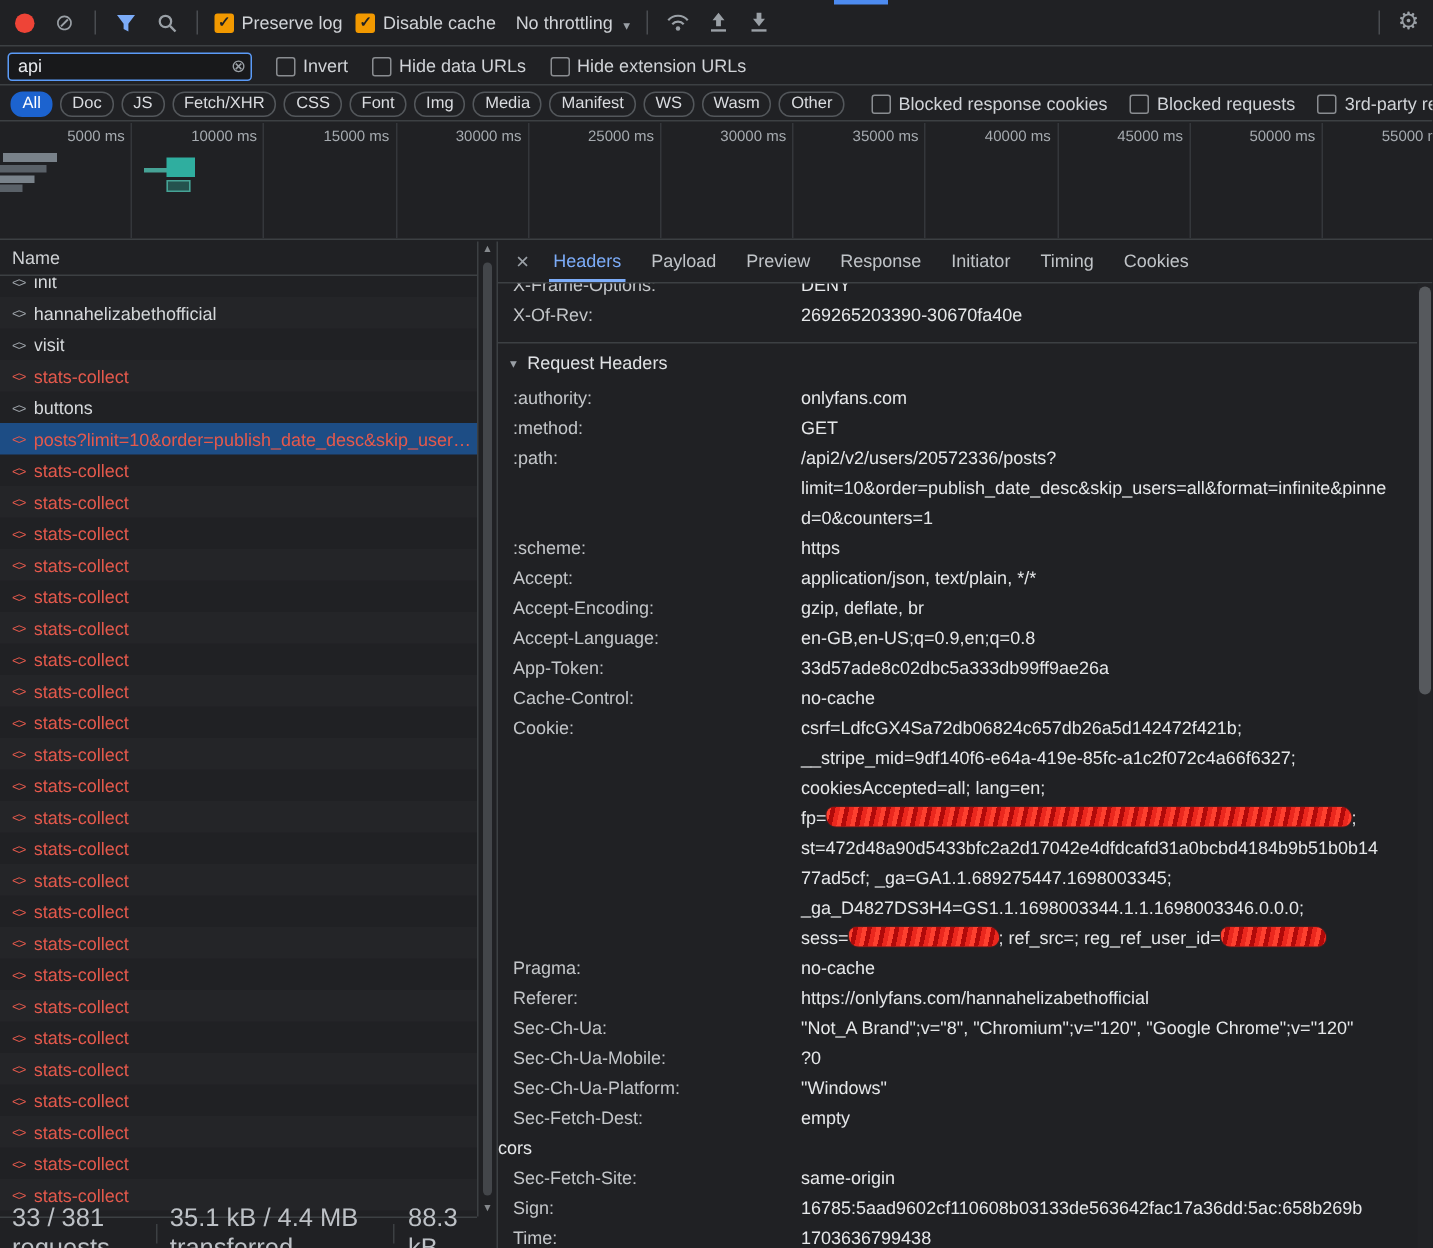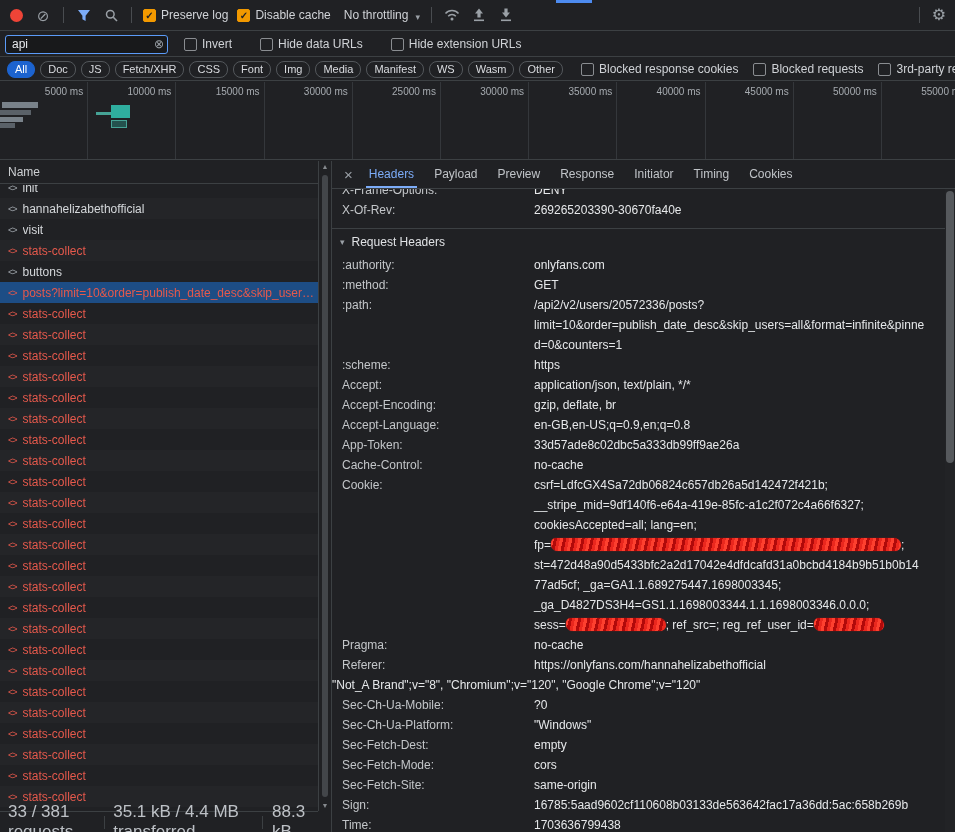--- a/index.html
+++ b/index.html
@@ -33,7 +33,7 @@
   .filter-box input { background:transparent; border:none; outline:none; color:#e8eaed; font-size:12px;
     width:100%; font-family:inherit; }
   .clear-x { position:absolute; right:3px; top:2px; color:#9aa0a6; font-size:12px; line-height:1; }
-  #filter-checkboxes { display:flex; align-items:center; gap:28px; }
+  #filter-checkboxes { display:flex; align-items:center; gap:16px; }
 
   
   .chips-row { position:absolute; top:58px; left:0; right:0; height:23px; border-bottom:1px solid #3c4043;

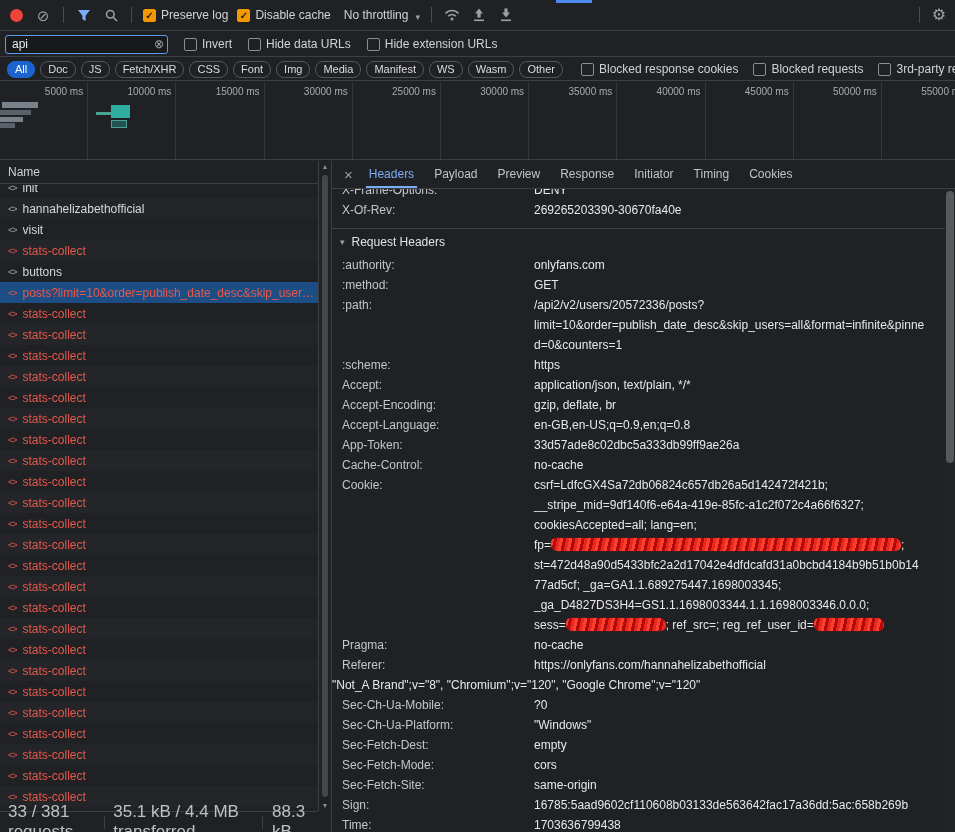--- a/index.html
+++ b/index.html
@@ -461,6 +461,7 @@
             <span class="hdr-value">https://onlyfans.com/hannahelizabethofficial</span>
           </div>
           <div class="hdr-row">
+            <span class="hdr-name">Sec-Ch-Ua:</span>
             <span class="hdr-value">"Not_A Brand";v="8", "Chromium";v="120", "Google Chrome";v="120"</span>
           </div>
           <div class="hdr-row">

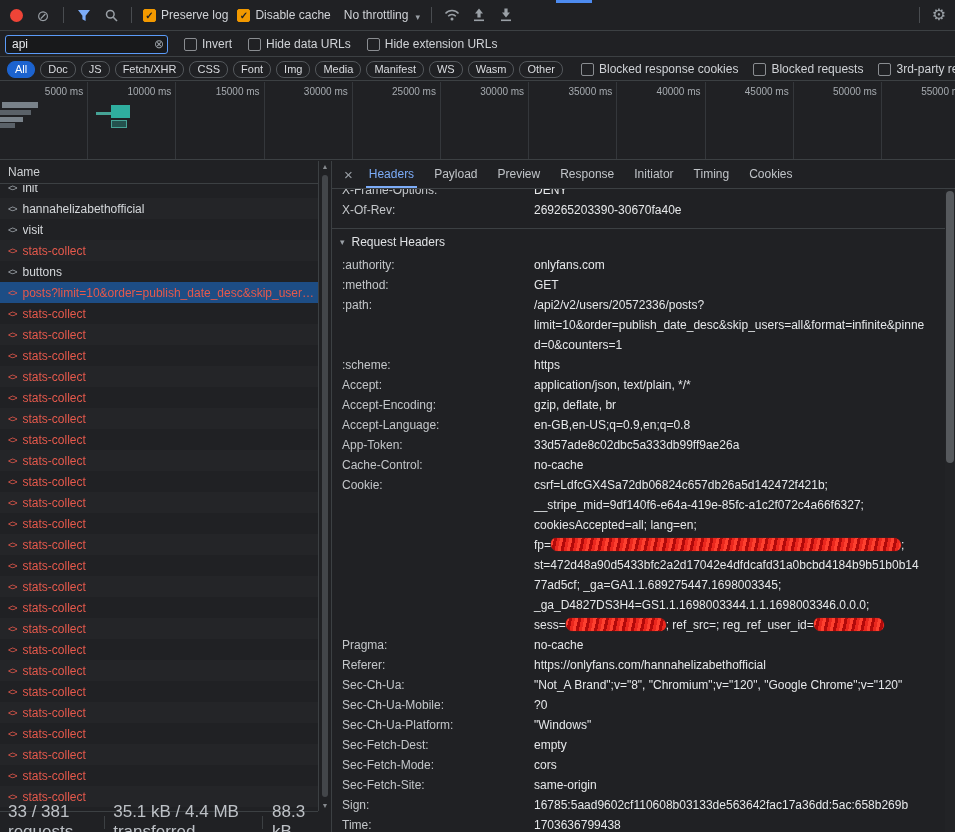--- a/index.html
+++ b/index.html
@@ -477,7 +477,6 @@
             <span class="hdr-value">empty</span>
           </div>
           <div class="hdr-row">
-            <span class="hdr-name">Sec-Fetch-Mode:</span>
             <span class="hdr-value">cors</span>
           </div>
           <div class="hdr-row">

